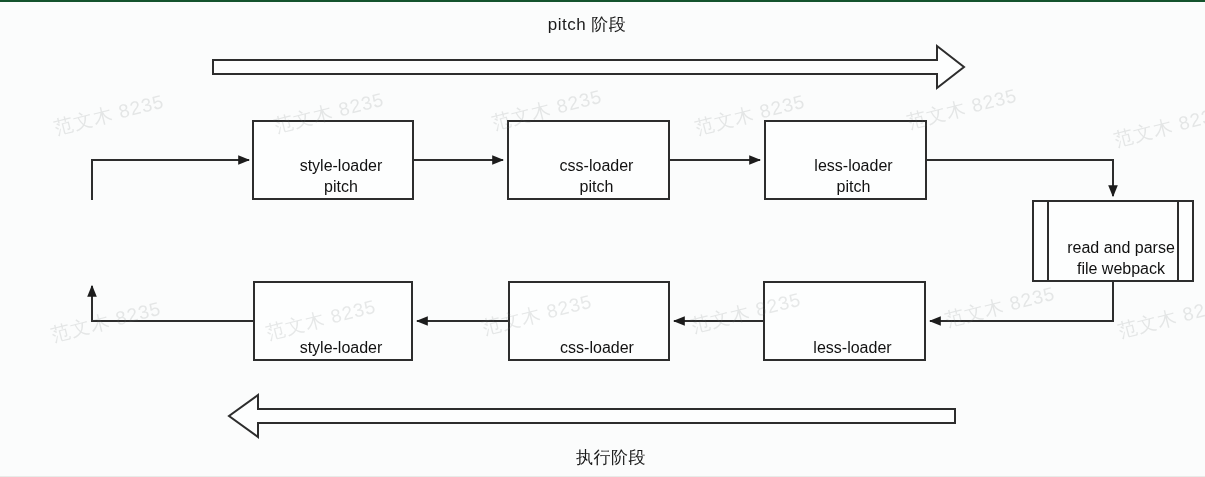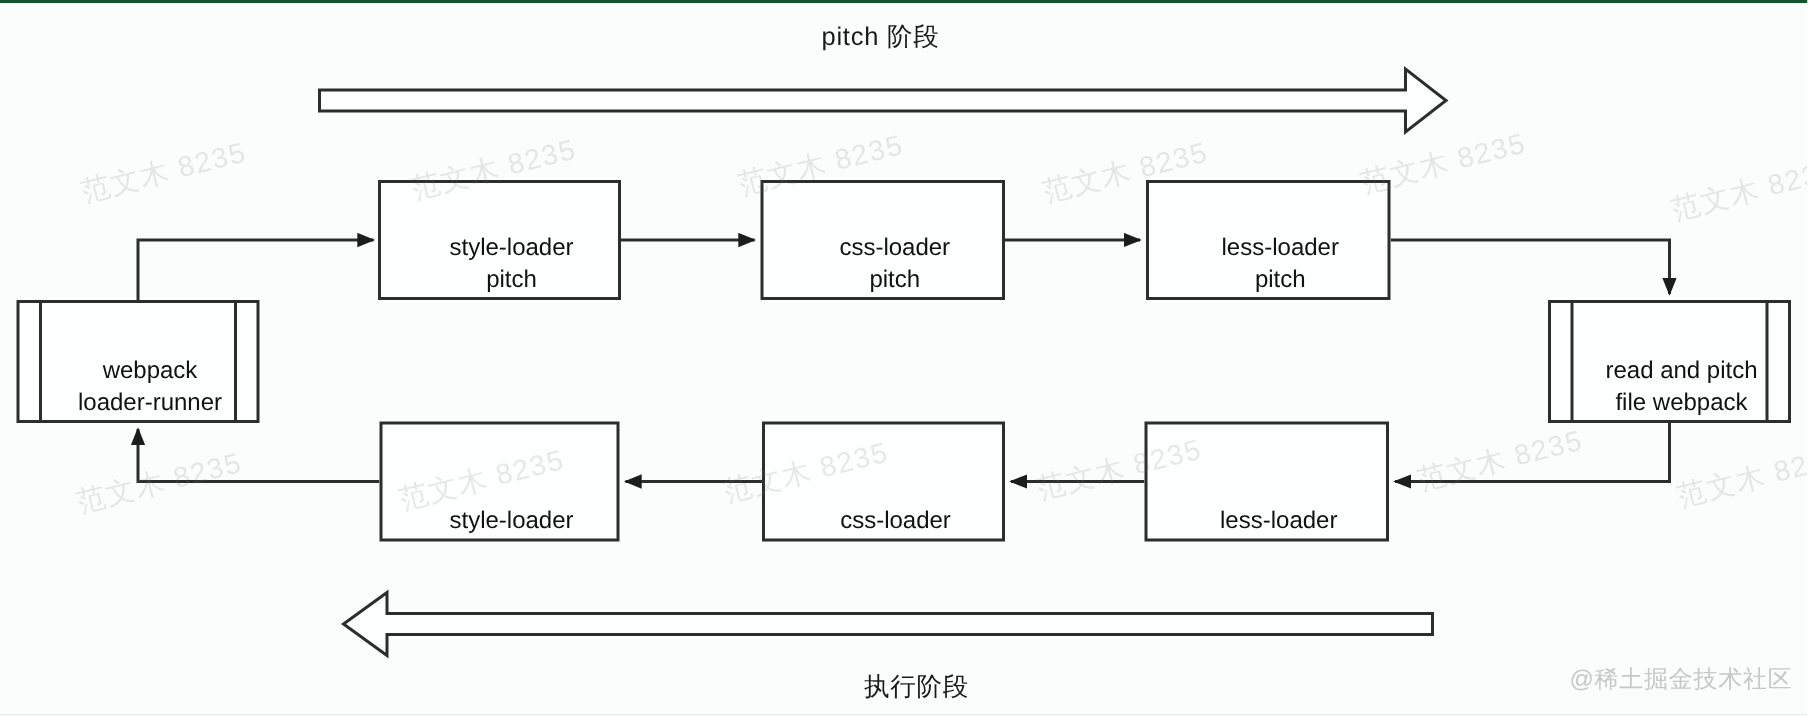--- a/index.html
+++ b/index.html
@@ -81,12 +81,6 @@
   <div class="phase-label" id="lbl-pitch">pitch 阶段</div>
   <div class="phase-label" id="lbl-exec">执行阶段</div>
 
-  <div class="box" id="box-webpack">
-    <span class="sub-line l"></span>
-    <span class="sub-line r"></span>
-    <span>webpack</span>
-    <span>loader-runner</span>
-  </div>
 
   <div class="box" id="box-style-pitch">
     <span>style-loader</span>

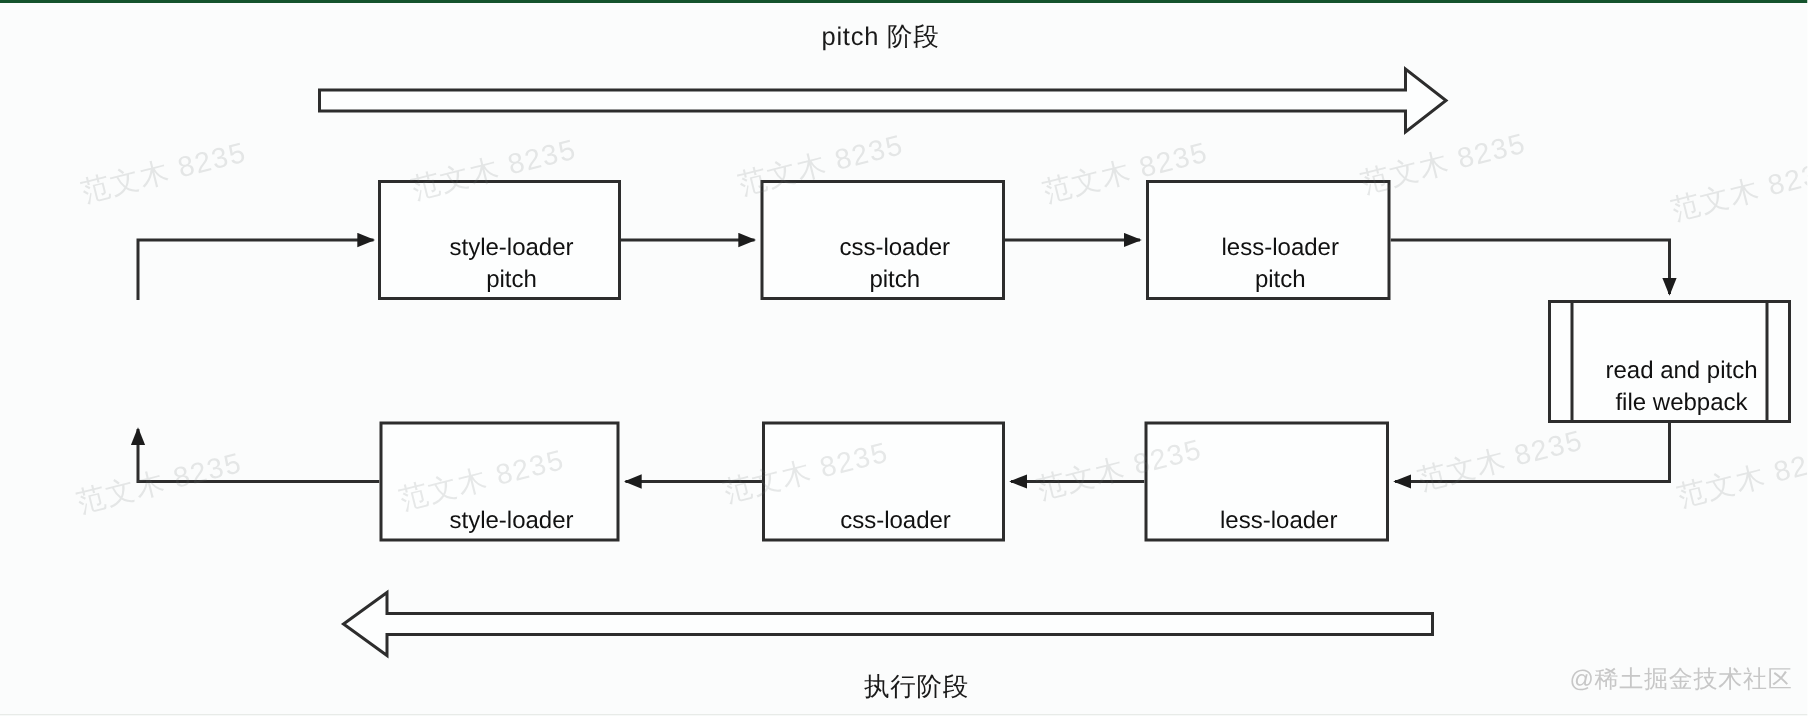--- a/index.html
+++ b/index.html
@@ -100,7 +100,7 @@
   <div class="box" id="box-read-parse">
     <span class="sub-line l"></span>
     <span class="sub-line r"></span>
-    <span>read and pitch</span>
+    <span>read and parse</span>
     <span>file webpack</span>
   </div>
 

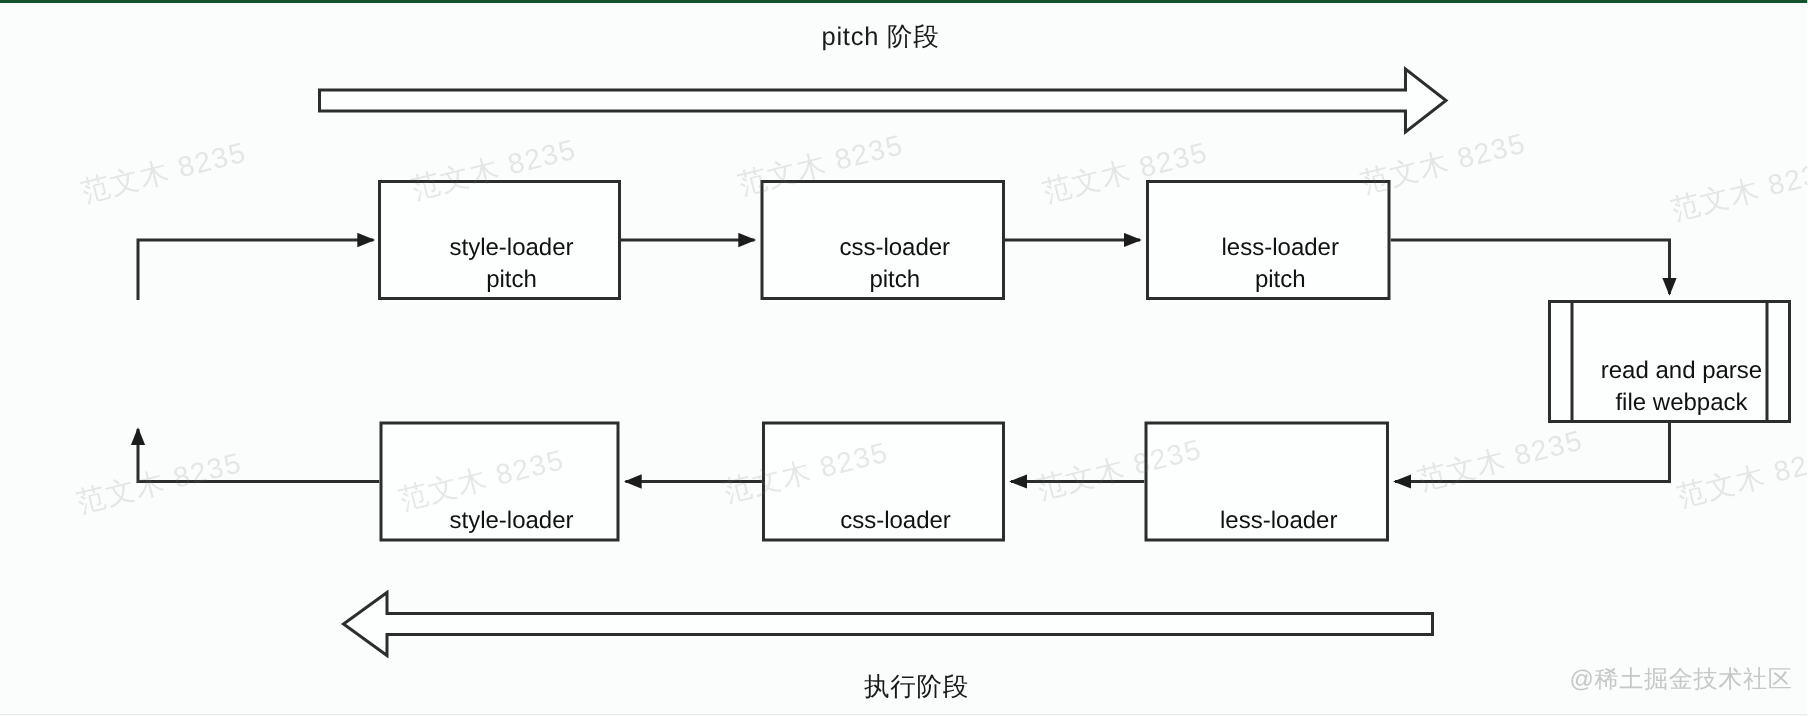--- a/index.html
+++ b/index.html
@@ -129,7 +129,6 @@
   <div class="wm" style="left:944px;top:292px">范文木 8235</div>
   <div class="wm" style="left:1117px;top:303px">范文木 8235</div>
 
-  <div class="credit">@稀土掘金技术社区</div>
 
 </div>
 

